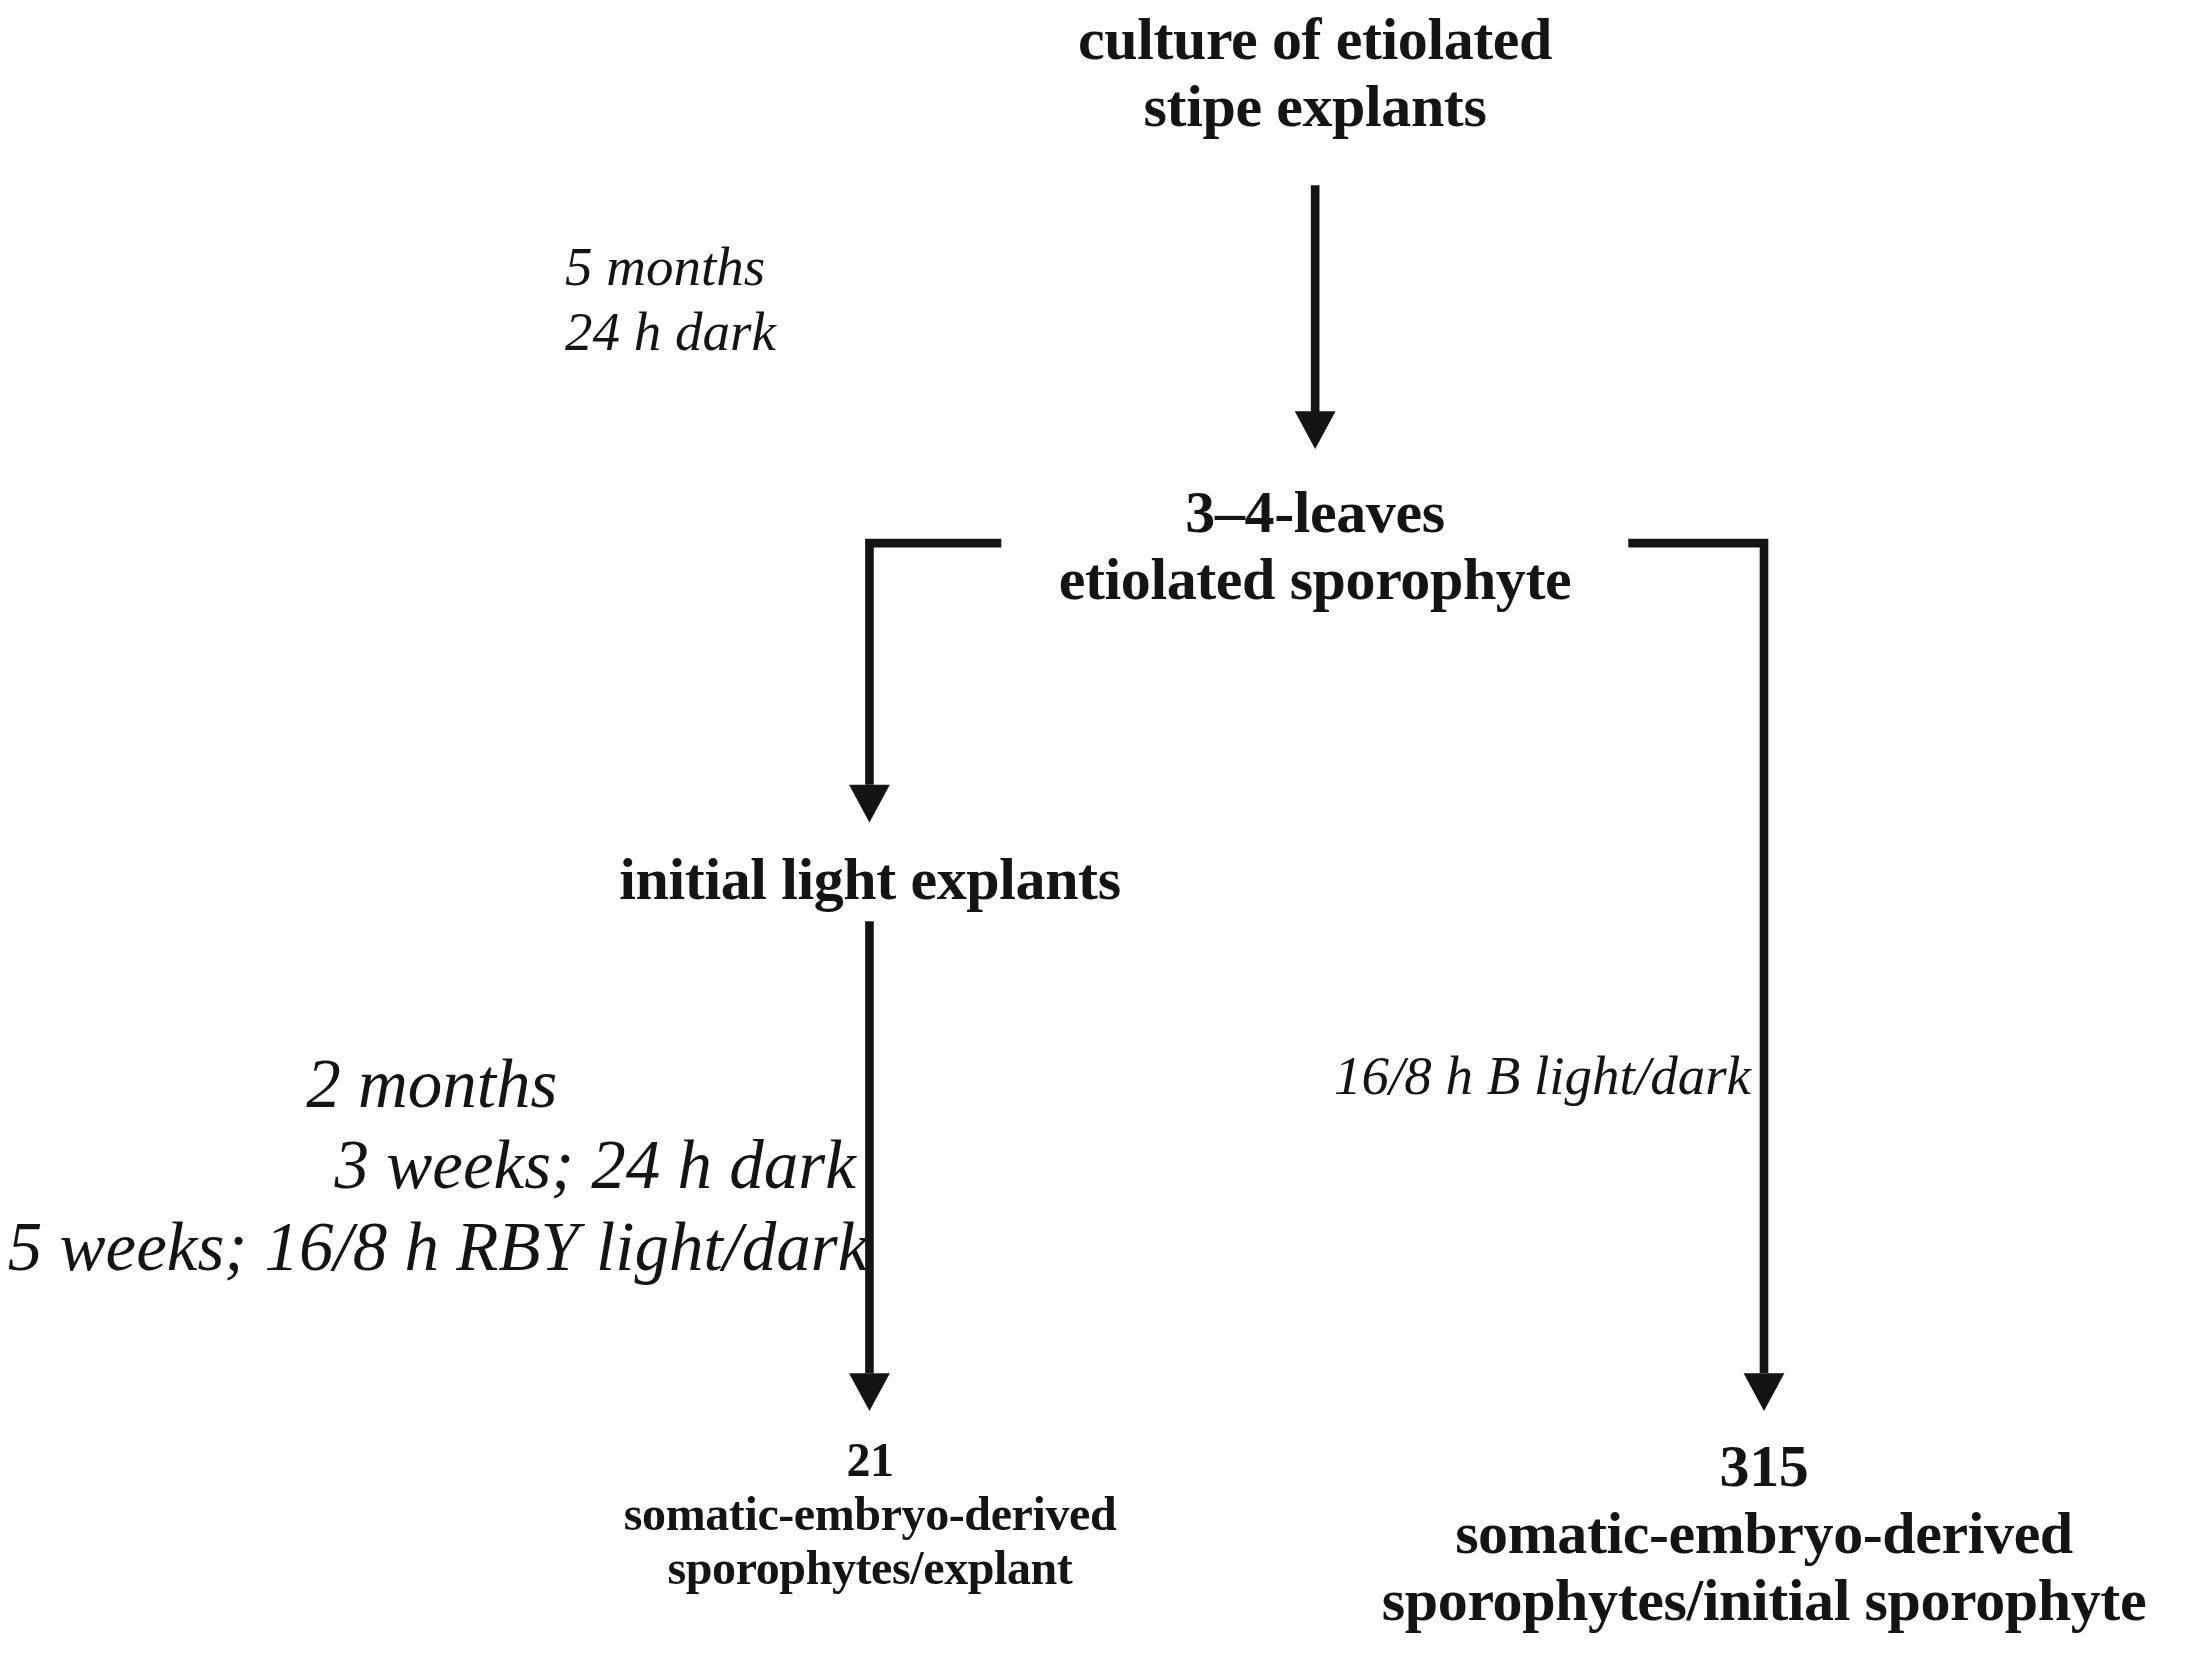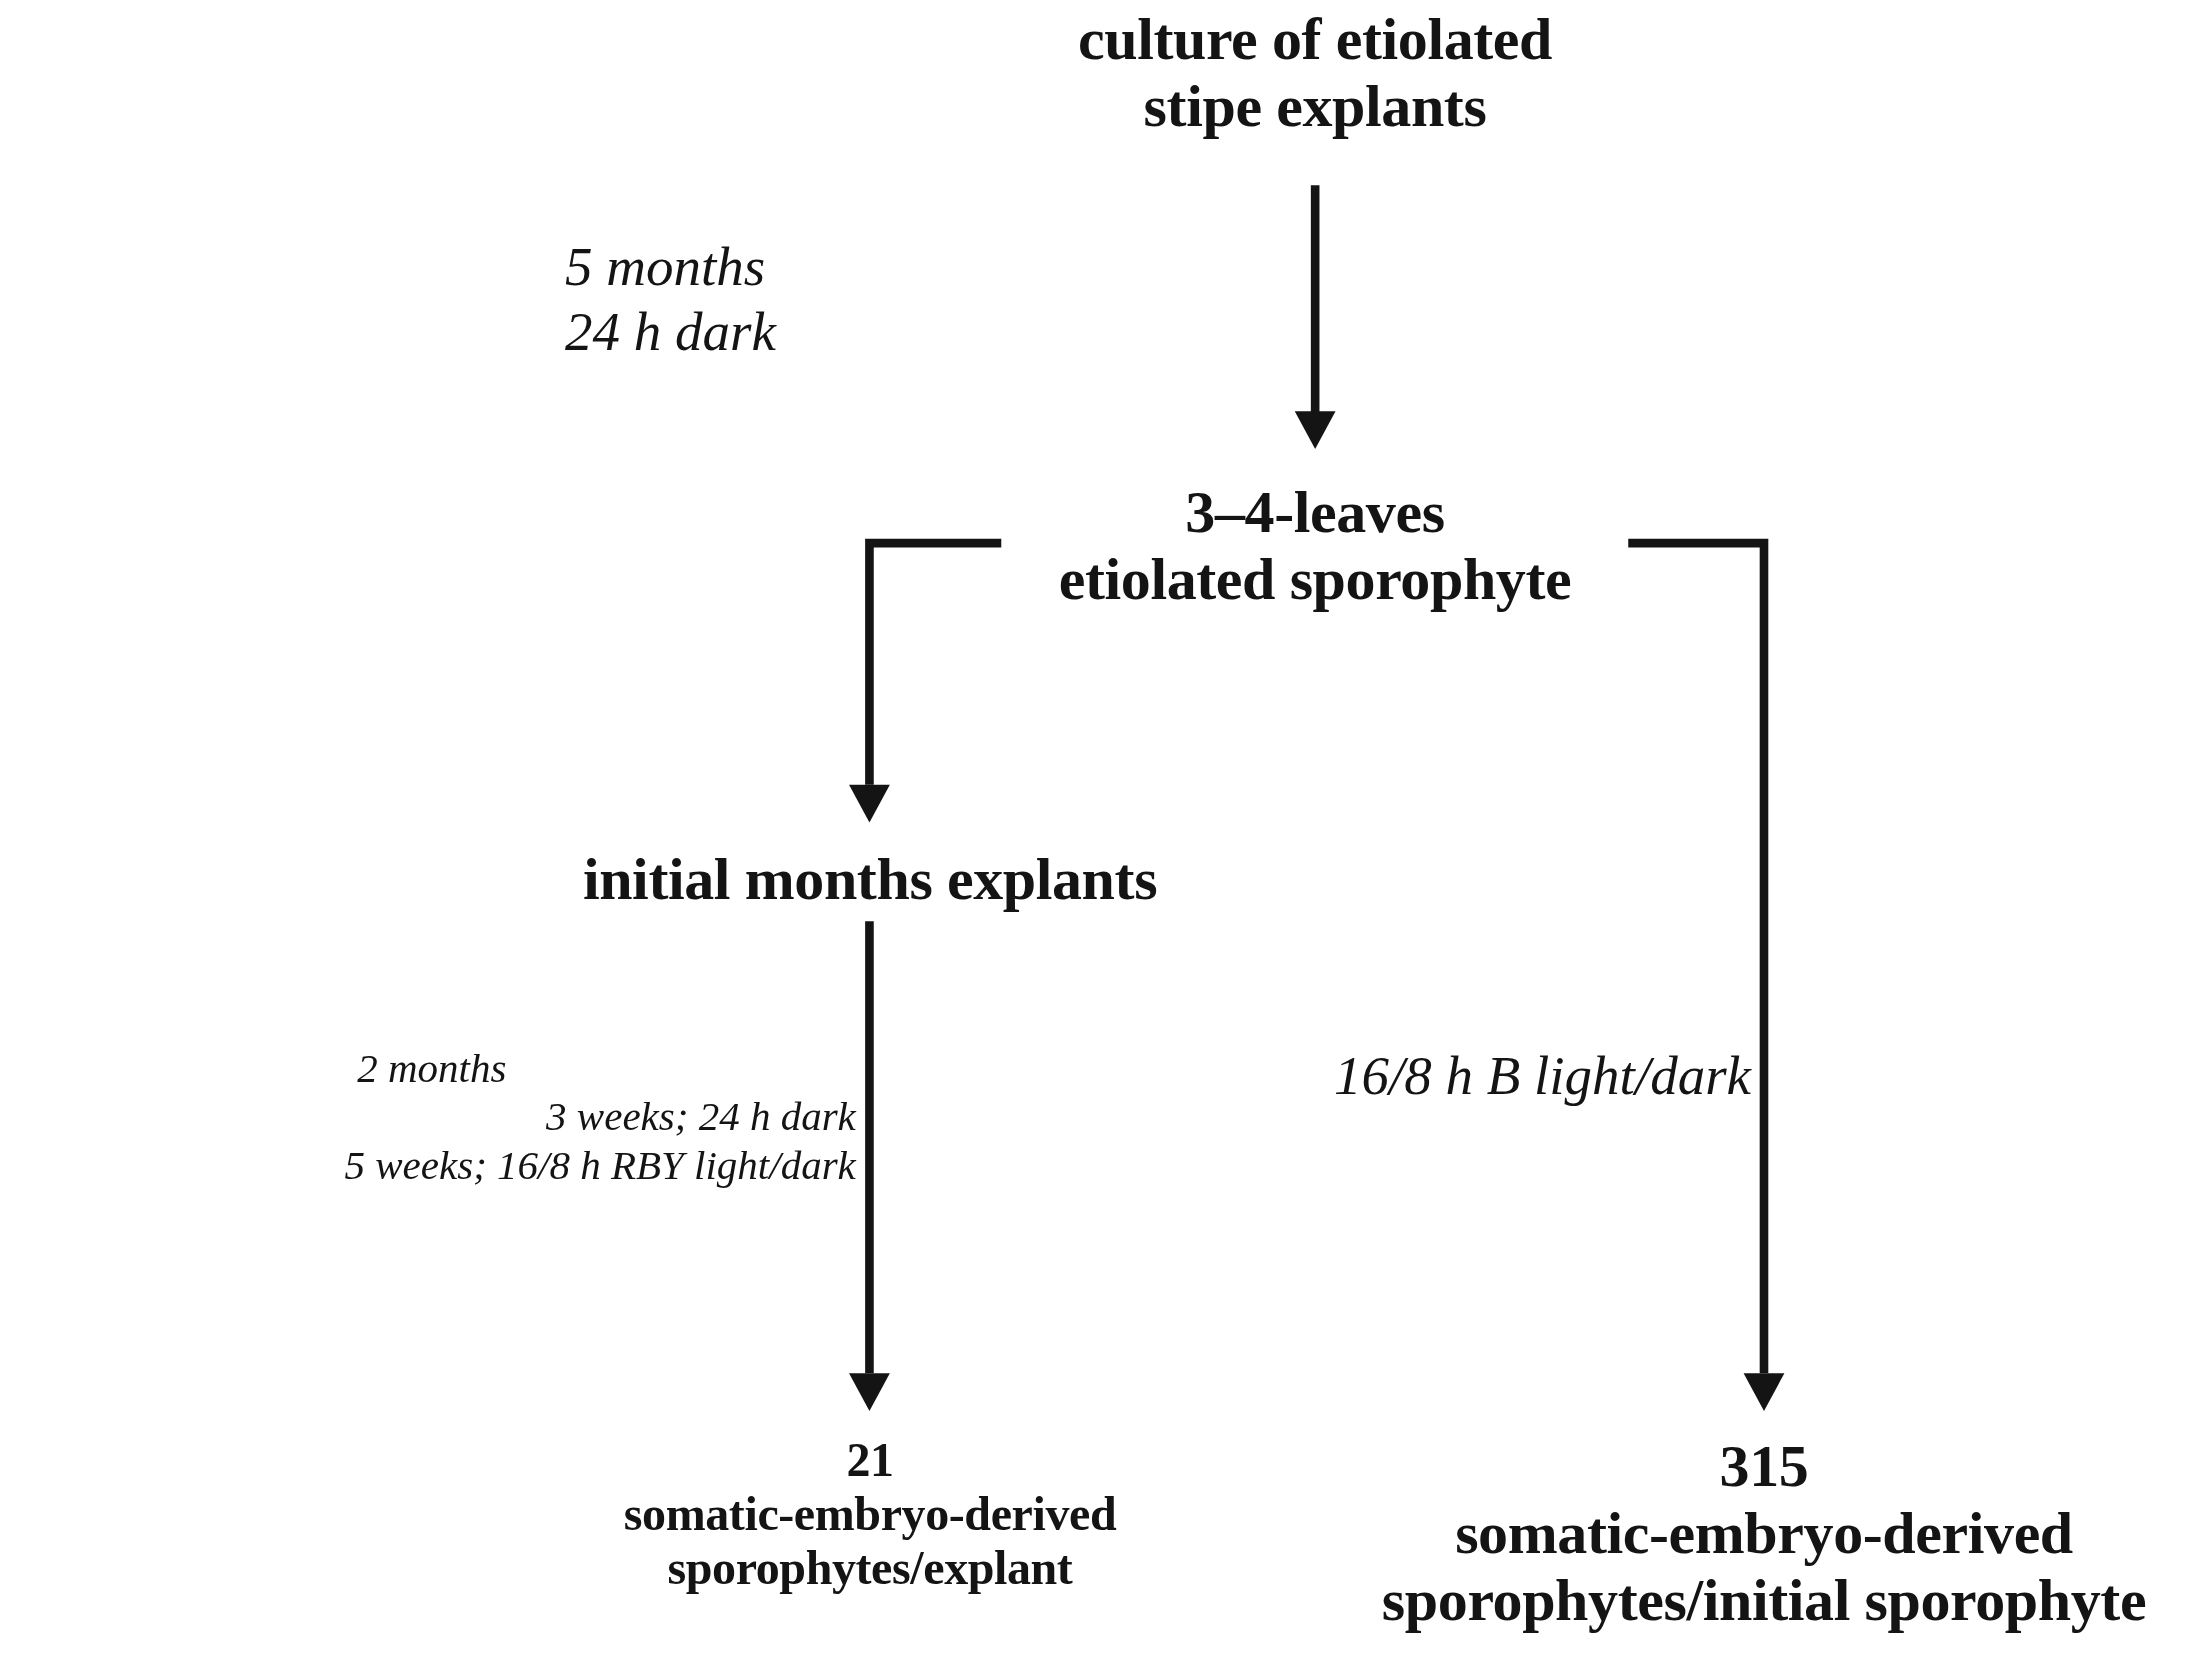--- a/index.html
+++ b/index.html
@@ -160,7 +160,7 @@
   </div>
 
   <div class="node" id="node-explants">
-    <span class="line">initial months explants</span>
+    <span class="line">initial light explants</span>
   </div>
 
   <div class="node" id="node-result-left">

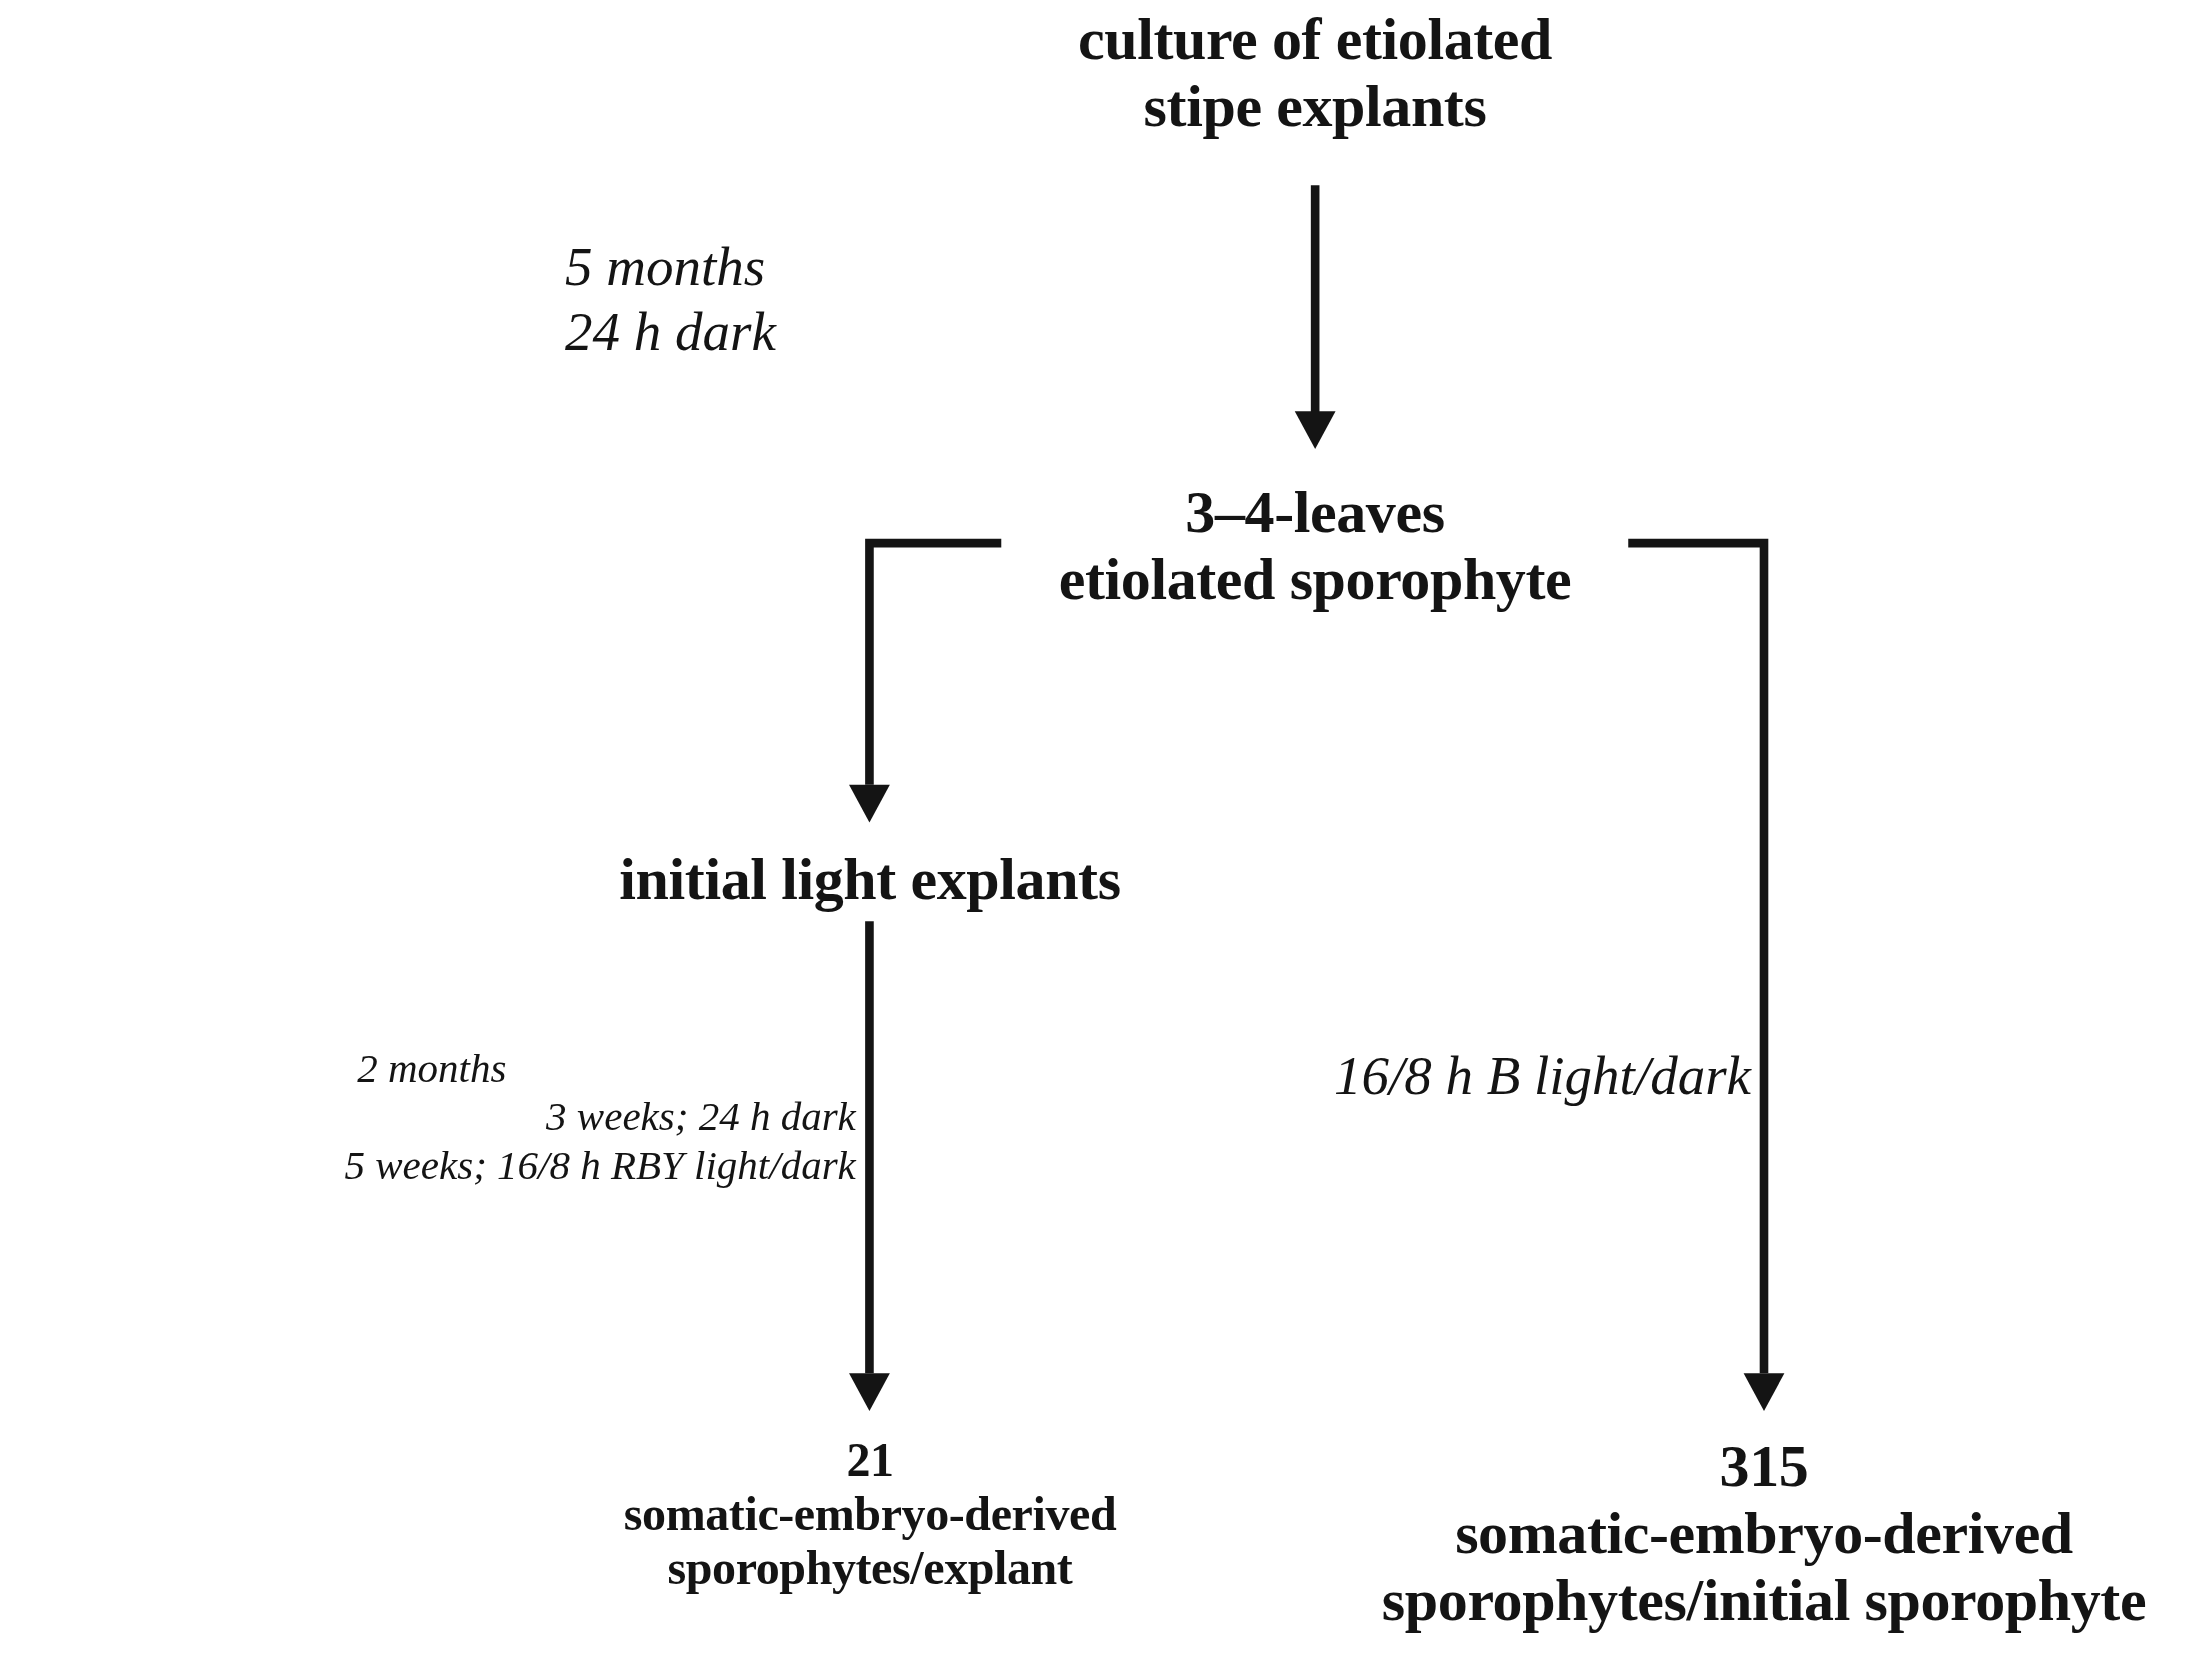--- a/index.html
+++ b/index.html
@@ -104,7 +104,7 @@
     left: 7.8px;
     top: 1044px;
     width: 848px;
-    font-size: 41px;
+    font-size: 69px;
     text-align: right;
   }
   #label-left .line.first {

